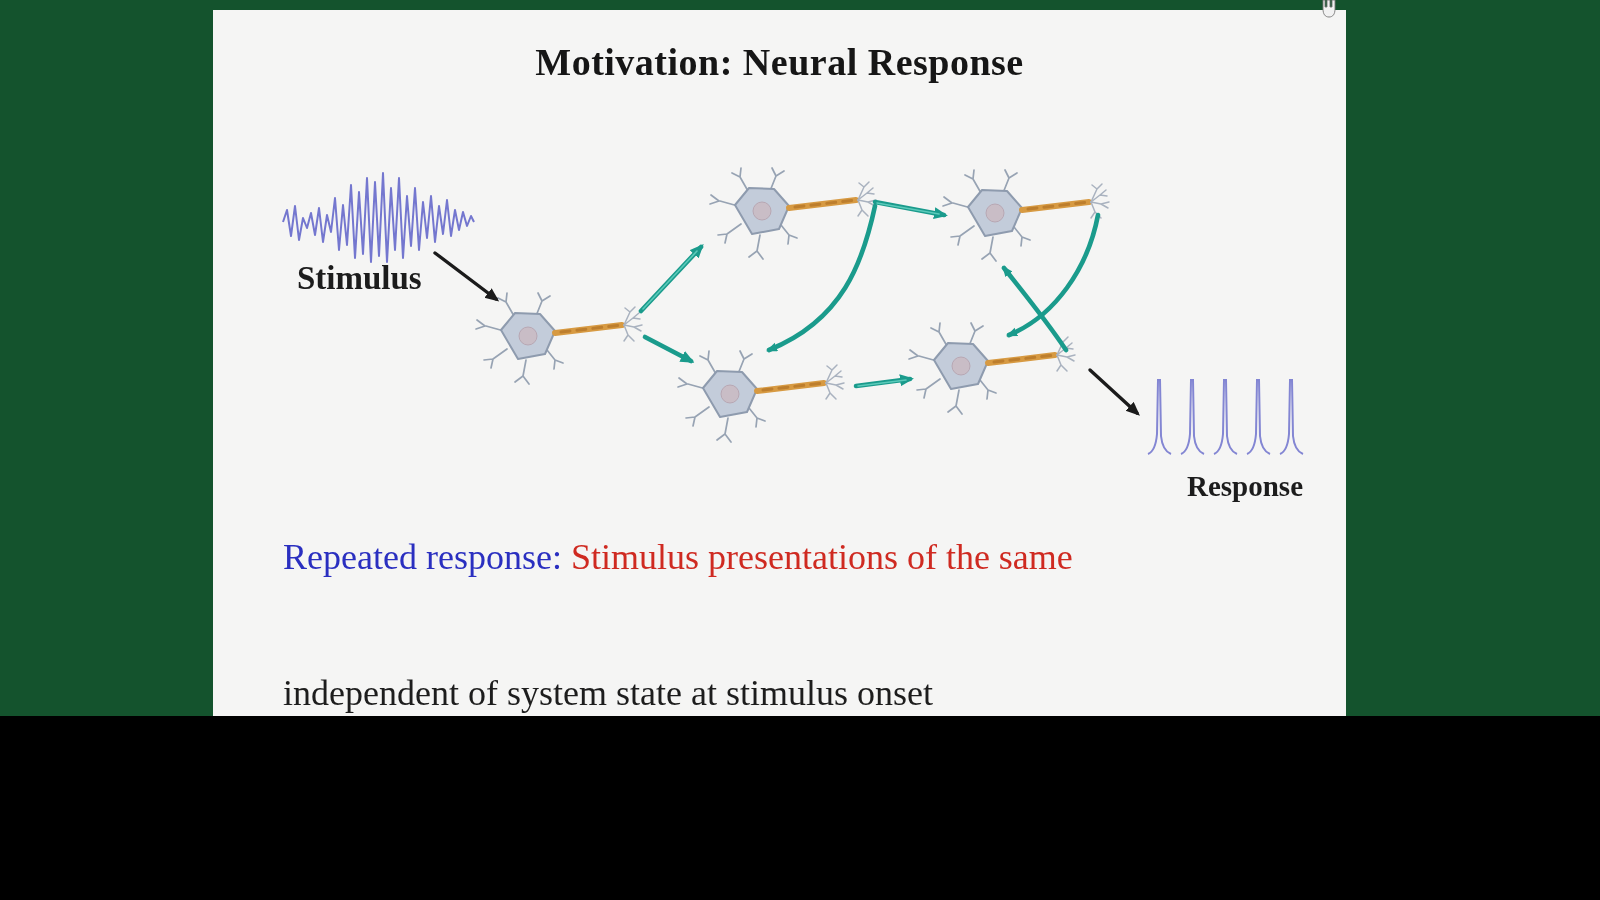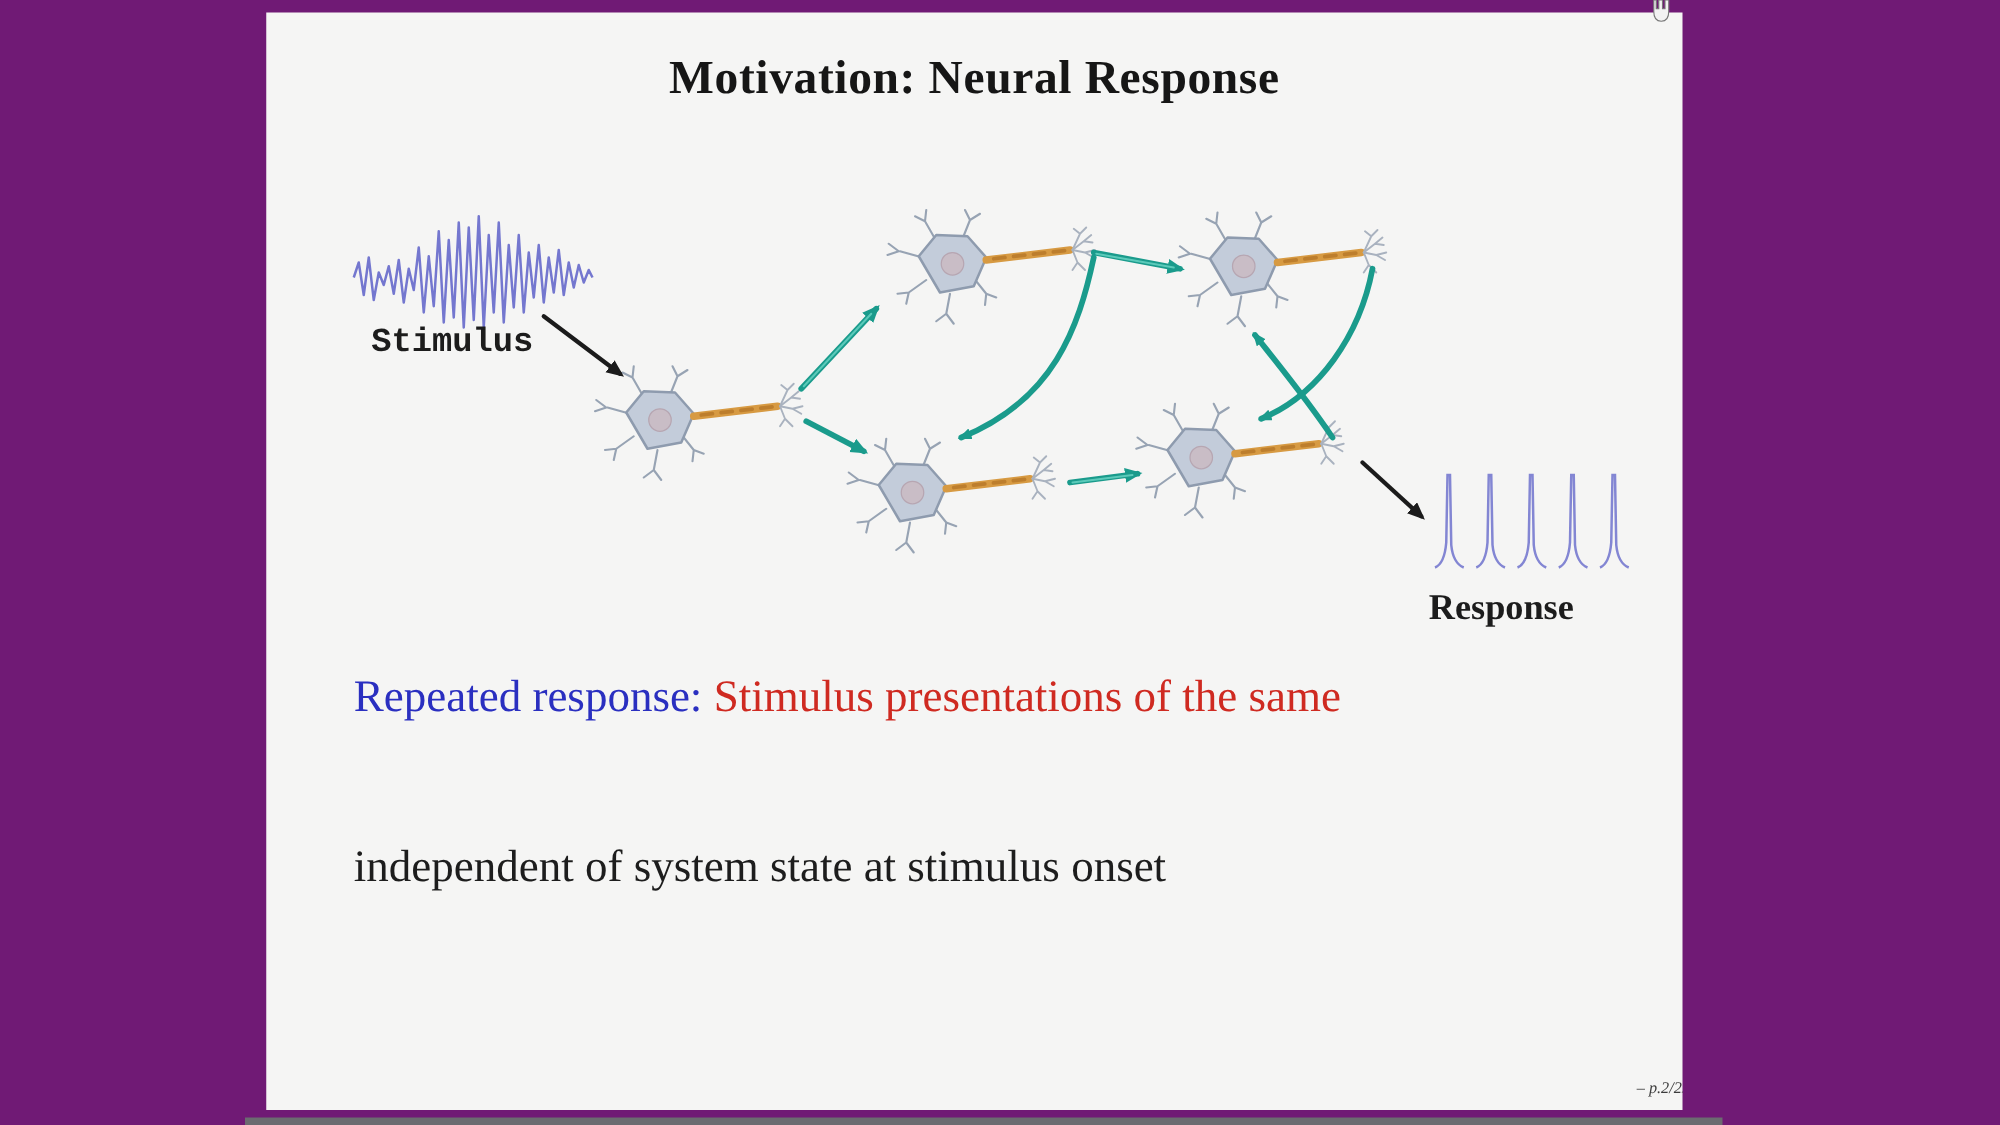--- a/index.html
+++ b/index.html
@@ -4,7 +4,7 @@
 <style>
   html,body{margin:0;padding:0;background:#000;}
   .stage{
-    position:relative;width:1600px;height:900px;background:#701a75;
+    position:relative;width:1600px;height:716px;background:#14532d;
     overflow:hidden;font-family:"Liberation Serif","DejaVu Serif",serif;
   }
   .slide{

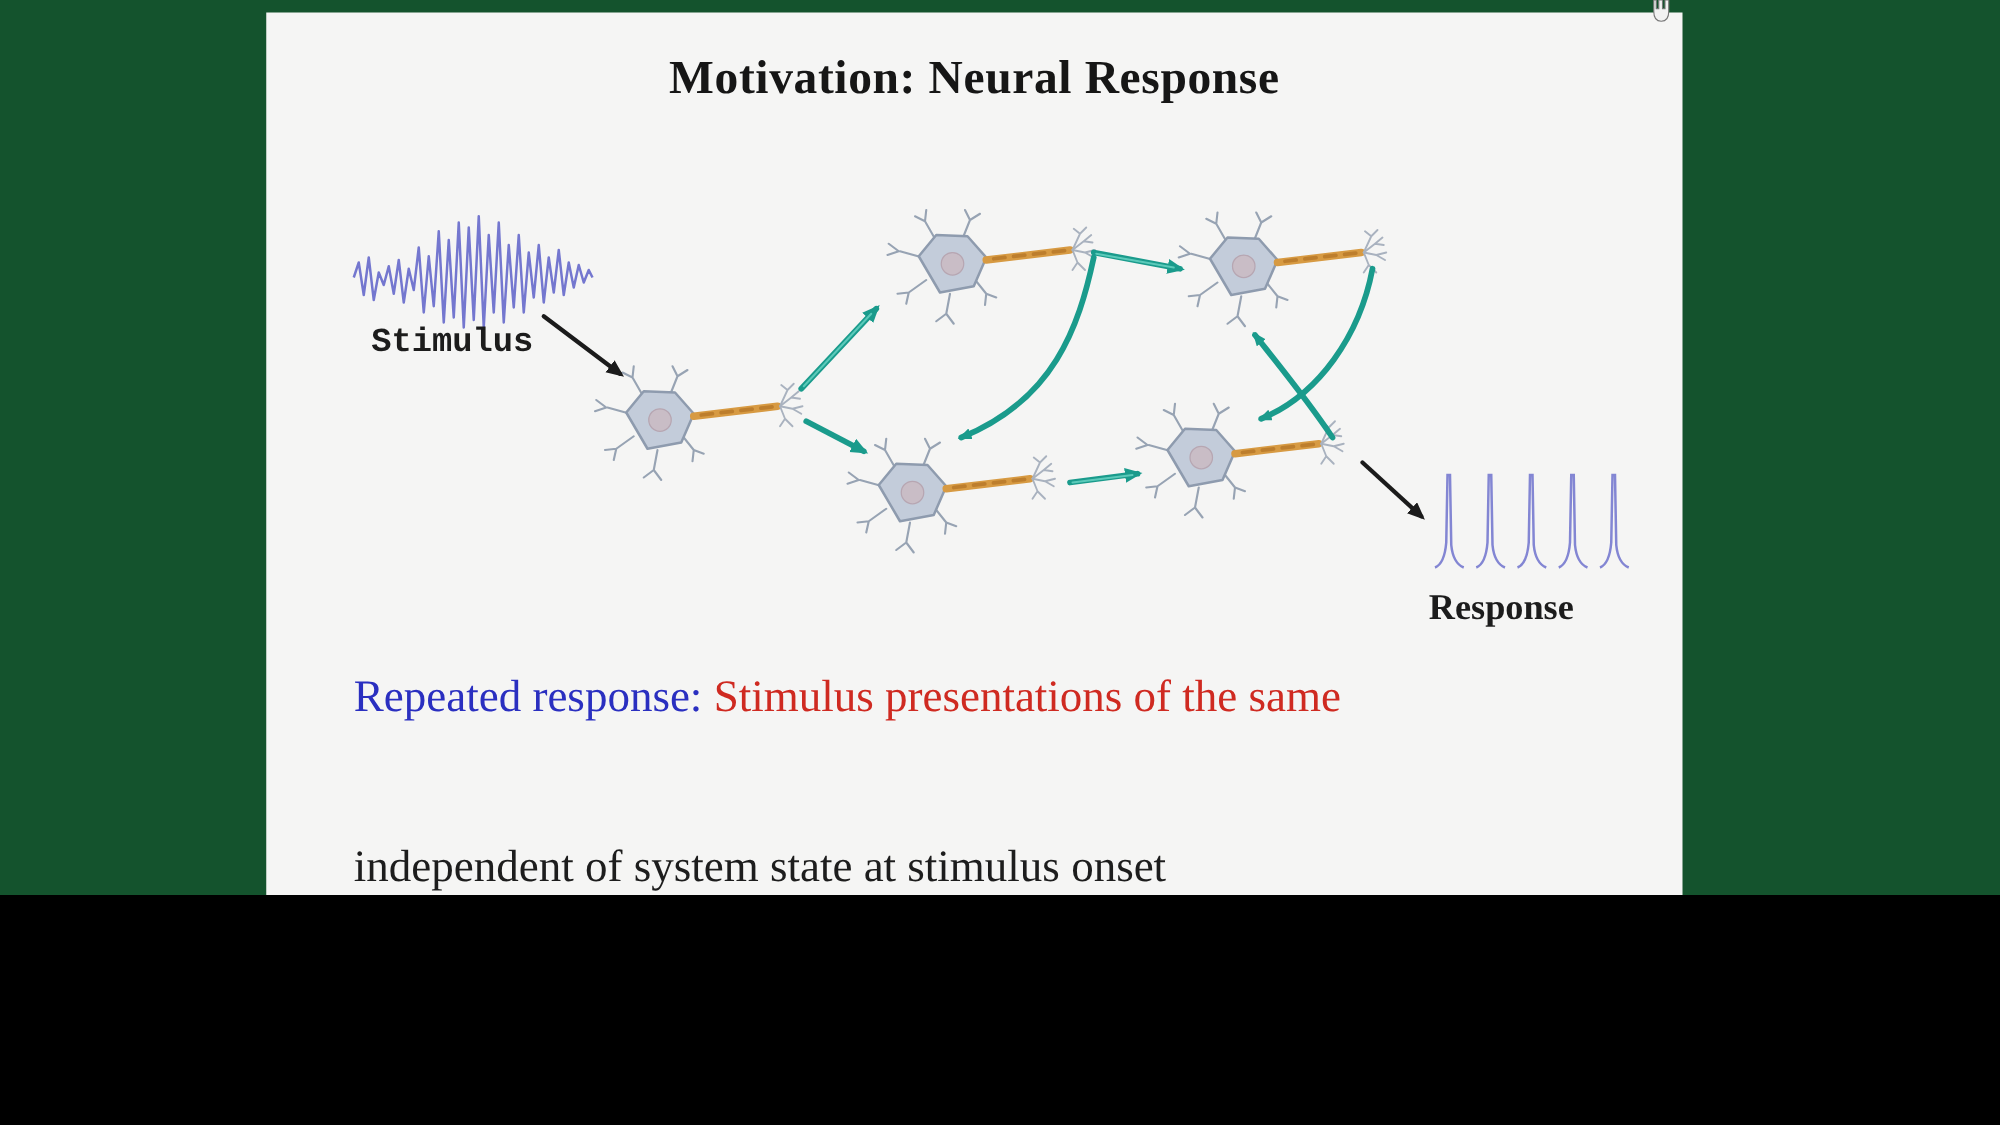--- a/index.html
+++ b/index.html
@@ -17,7 +17,7 @@
   }
   .diagram{position:absolute;left:0;top:0;width:1133px;height:878px;}
   .stim-label{
-    position:absolute;left:84px;top:250px;font-size:27px;font-weight:bold;color:#1c1c1c;font-family:Liberation Mono, monospace;
+    position:absolute;left:84px;top:250px;font-size:33px;font-weight:bold;color:#1c1c1c;
   }
   .resp-label{
     position:absolute;left:930px;top:460px;width:160px;text-align:left;

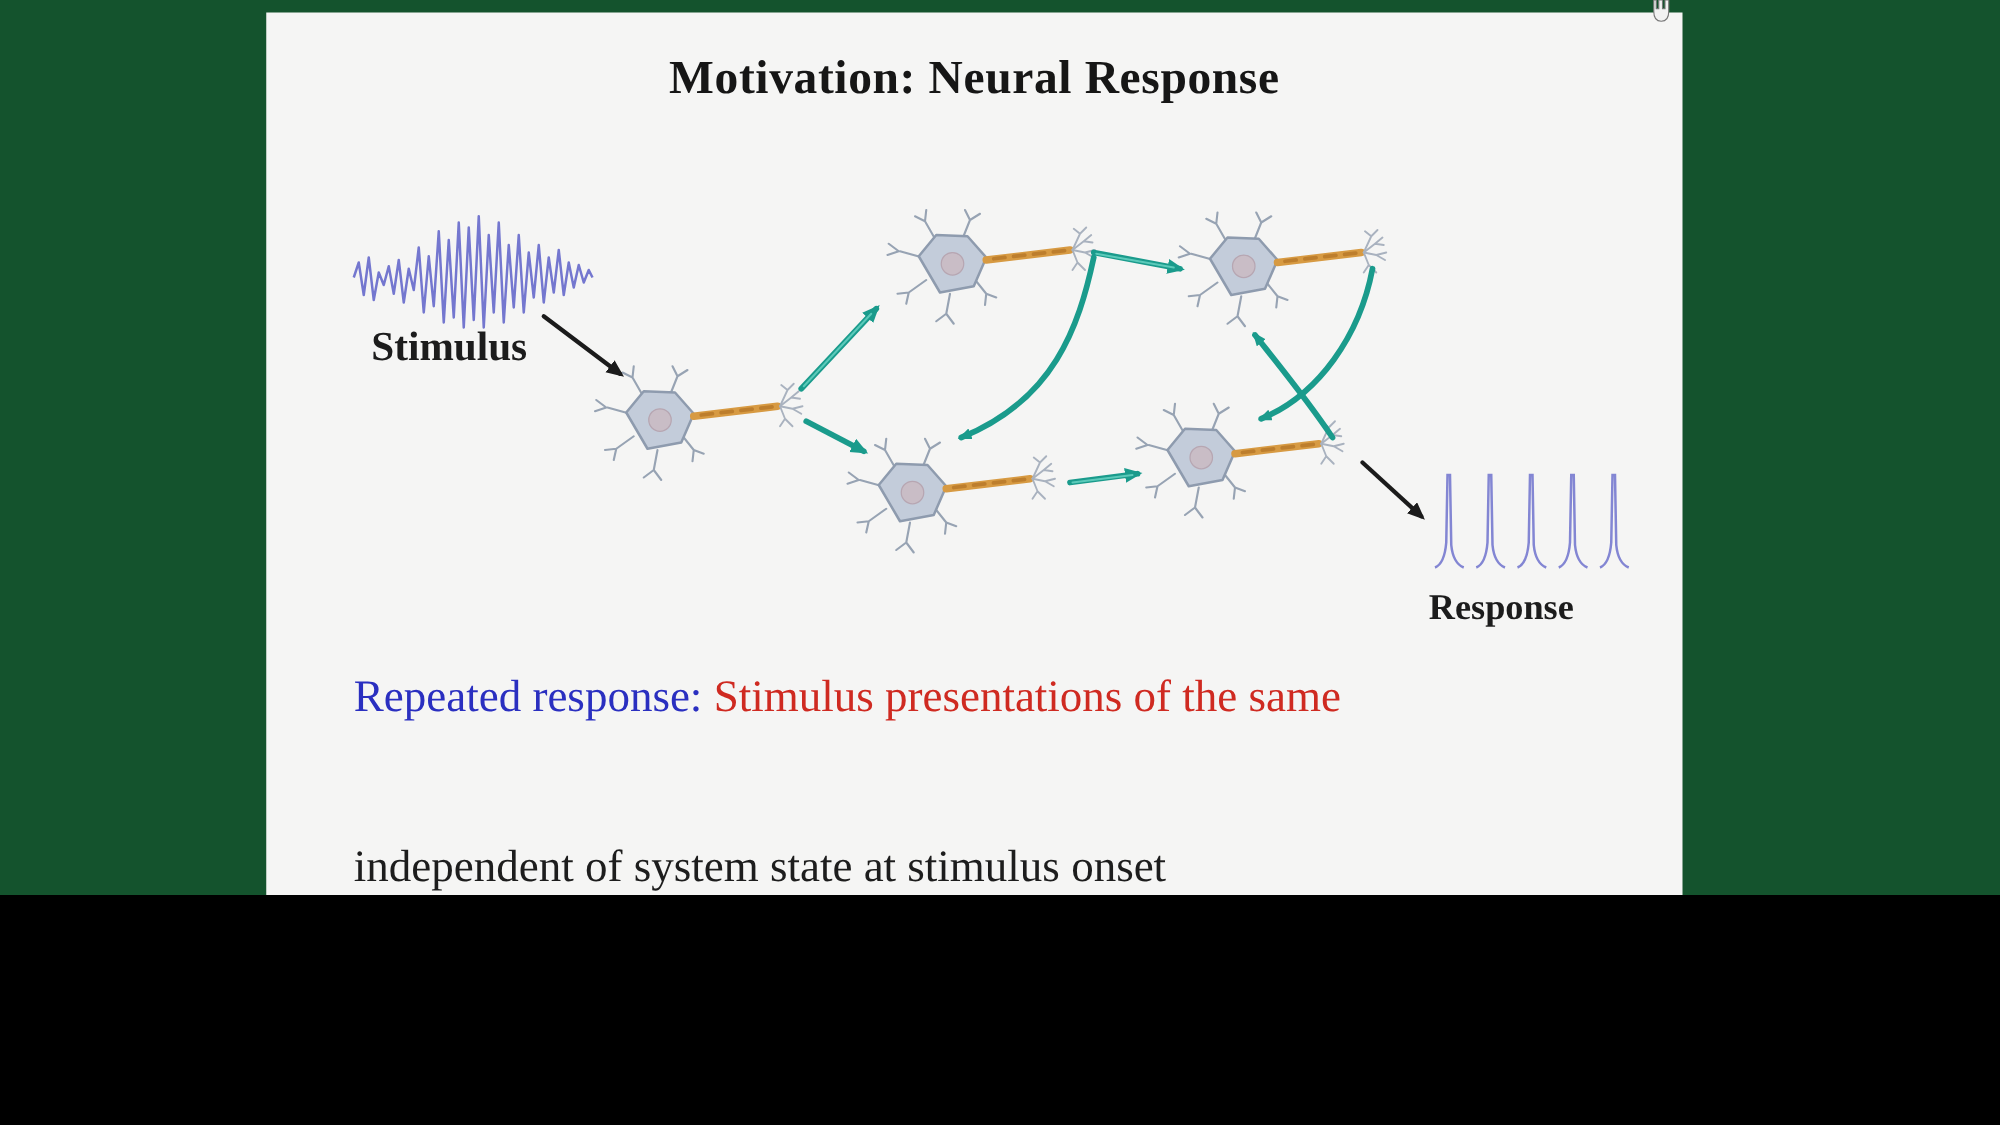--- a/index.html
+++ b/index.html
@@ -20,7 +20,7 @@
     position:absolute;left:84px;top:250px;font-size:33px;font-weight:bold;color:#1c1c1c;
   }
   .resp-label{
-    position:absolute;left:930px;top:460px;width:160px;text-align:left;
+    position:absolute;left:930px;top:460px;width:160px;text-align:right;
     font-size:29px;font-weight:bold;color:#1c1c1c;
   }
   .bodyline{position:absolute;left:70px;font-size:36px;line-height:46px;white-space:nowrap;}

